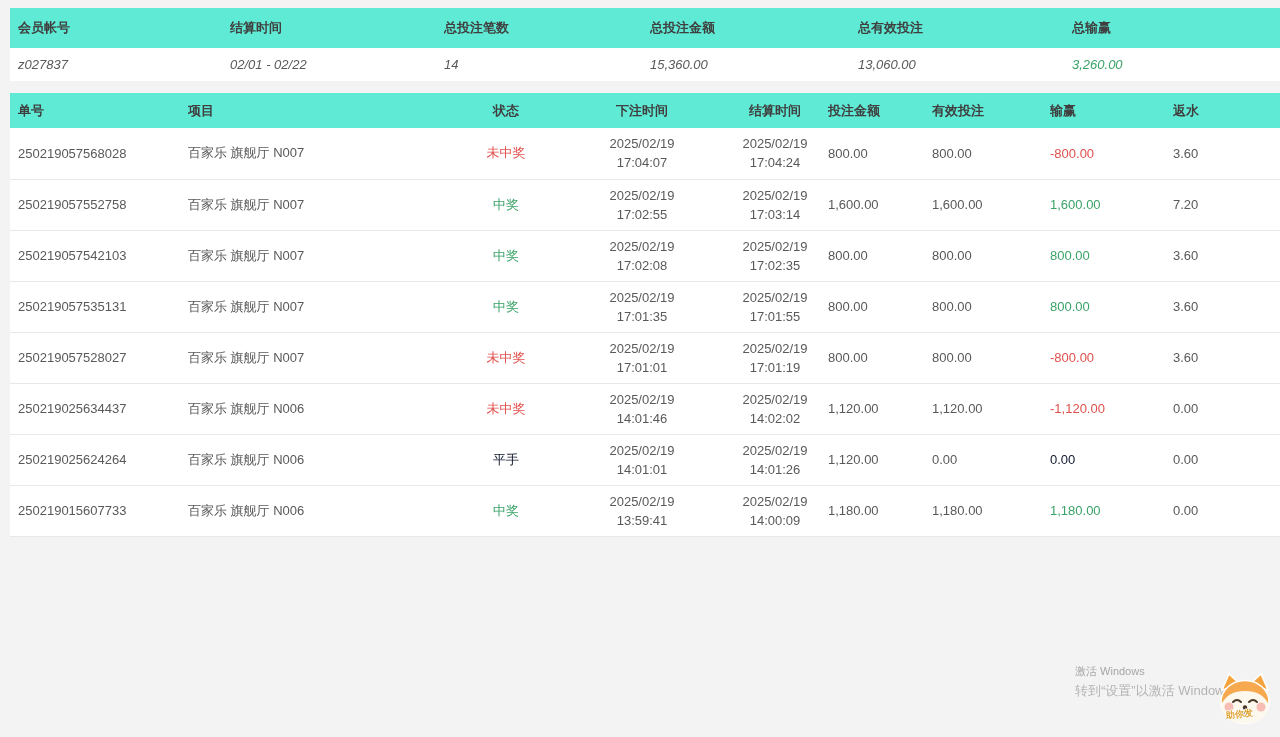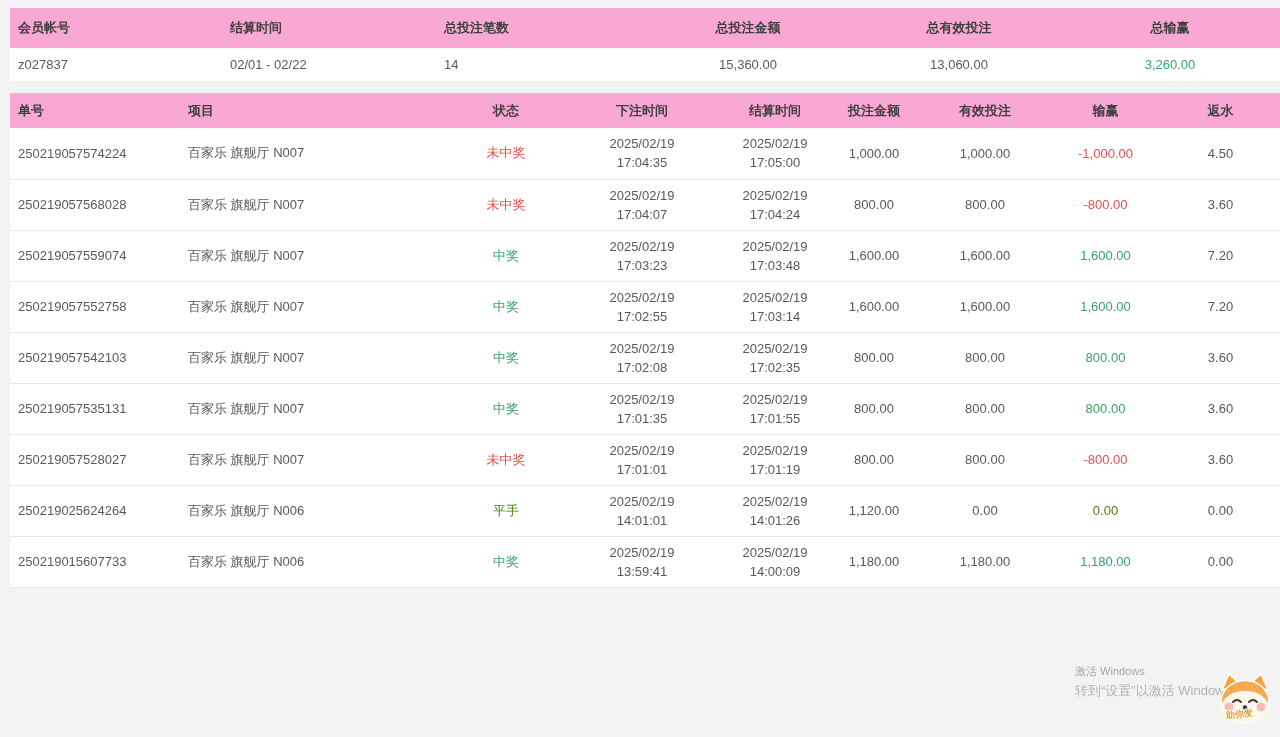--- a/index.html
+++ b/index.html
@@ -9,7 +9,7 @@
 
   table { border-collapse:collapse; table-layout:fixed; width:1270px; background:#fff; }
   th, td { font-size:13px; overflow:hidden; white-space:nowrap; }
-  th { color:#3f3f3f; font-weight:bold; background:#f9a8d4; }
+  th { color:#3f3f3f; font-weight:bold; background:#5eead4; }
   td { color:#595959; }
 
   

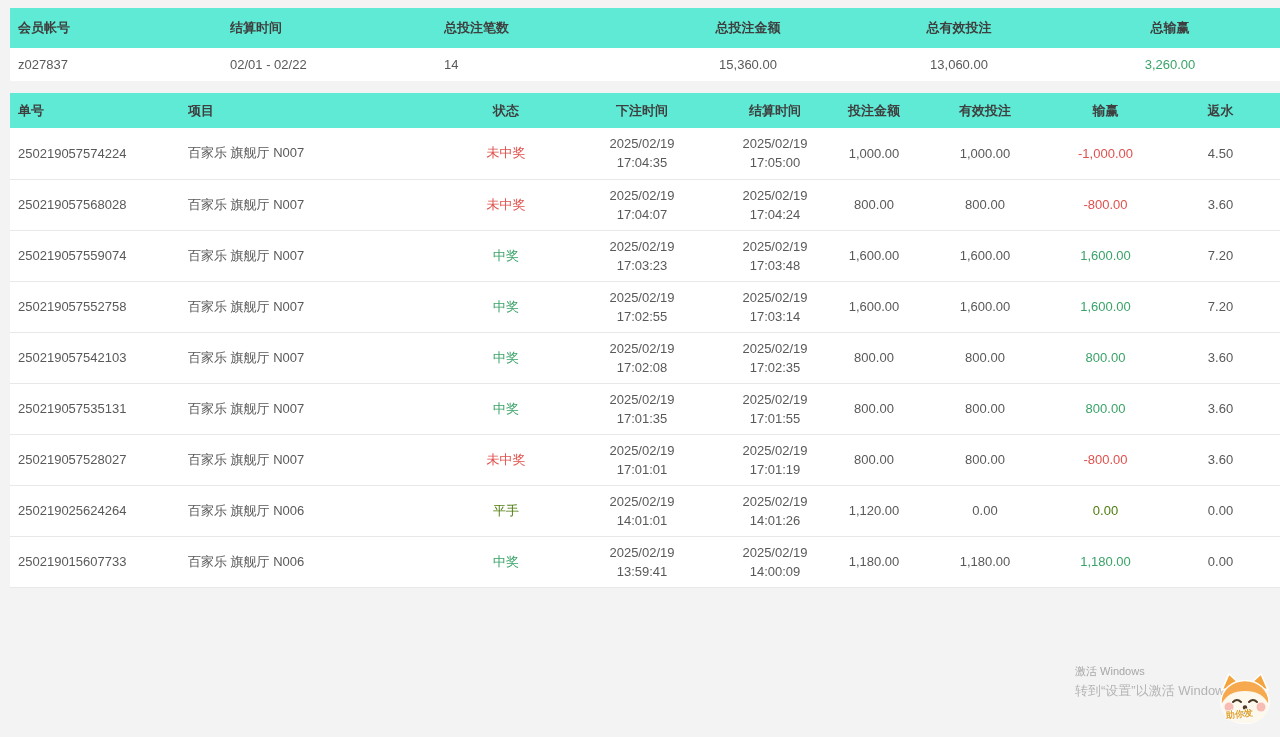--- a/index.html
+++ b/index.html
@@ -16,7 +16,7 @@
   .summary th { height:40px; }
   .summary td { height:33px; }
   .al { text-align:left; }
-  .ar { text-align:center; padding-right:12px; }
+  .ar { text-align:left; padding-right:12px; }
   .ac { text-align:center; }
   .pad-first { padding-left:8px; }
 

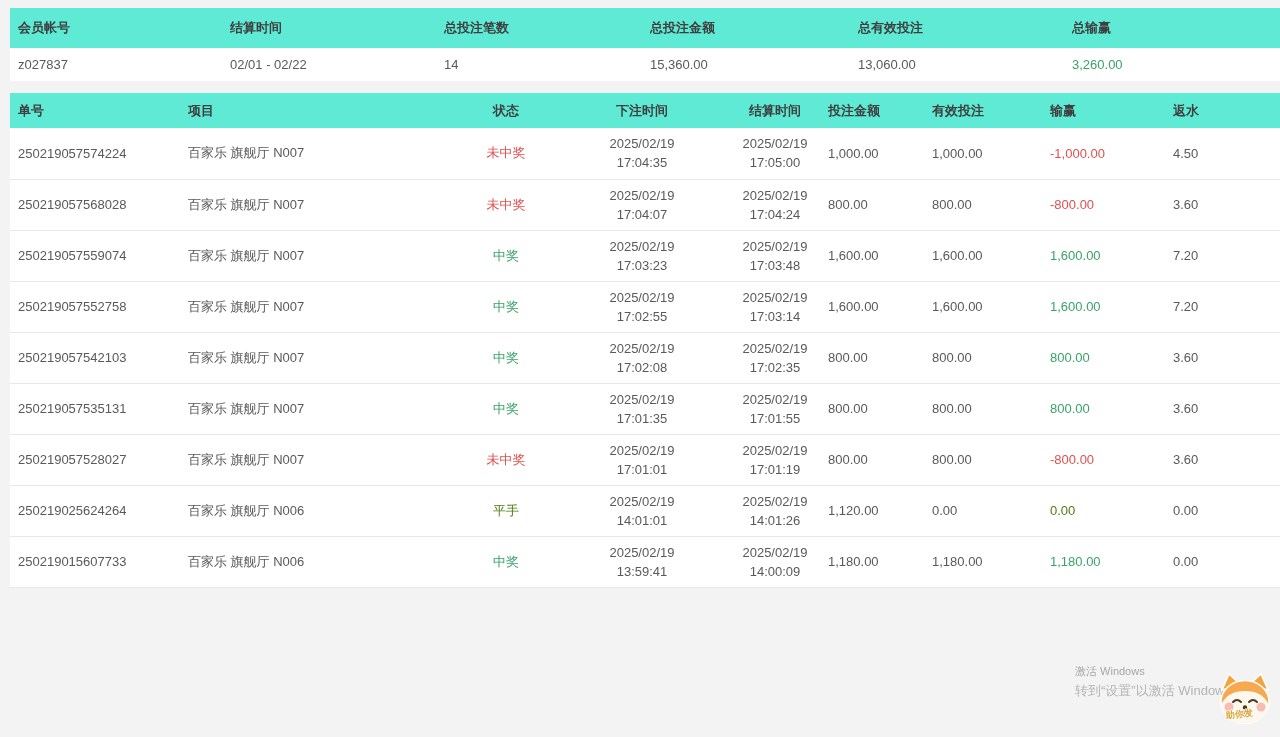--- a/index.html
+++ b/index.html
@@ -14,7 +14,7 @@
 
   
   .summary th { height:40px; }
-  .summary td { height:33px; }
+  .summary td { height:33px;font-style:italic; }
   .al { text-align:left; }
   .ar { text-align:left; padding-right:12px; }
   .ac { text-align:center; }

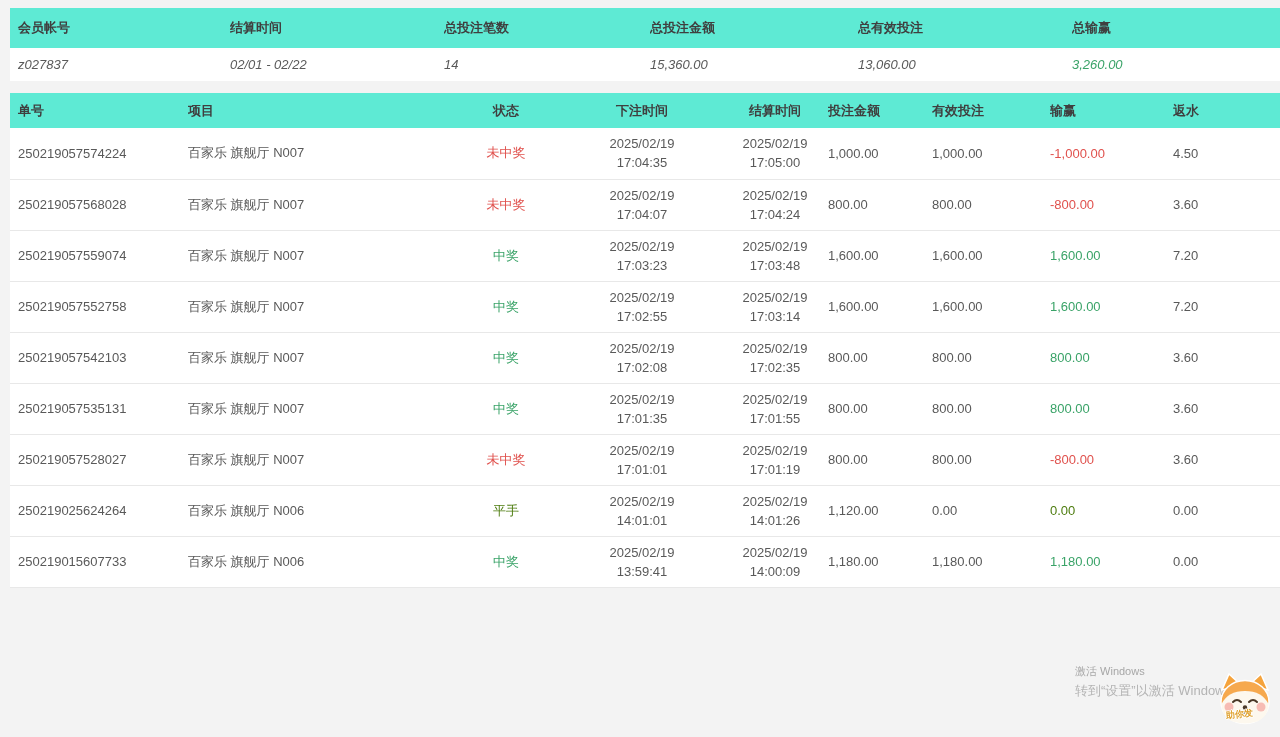--- a/index.html
+++ b/index.html
@@ -109,23 +109,6 @@
     </thead>
     <tbody>
         <tr>
-    <td class="al pad-first">250219057574224</td>
-    <td class="al">百家乐 旗舰厅 N007</td>
-    <td class="ac c-lose">未中奖</td>
-    <td class="ac dt">
-      <div>2025/02/19</div>
-      <div>17:04:35</div>
-    </td>
-    <td class="ac dt">
-      <div>2025/02/19</div>
-      <div>17:05:00</div>
-    </td>
-    <td class="ar">1,000.00</td>
-    <td class="ar">1,000.00</td>
-    <td class="ar c-lose">-1,000.00</td>
-    <td class="ar">4.50</td>
-  </tr>
-        <tr>
     <td class="al pad-first">250219057568028</td>
     <td class="al">百家乐 旗舰厅 N007</td>
     <td class="ac c-lose">未中奖</td>

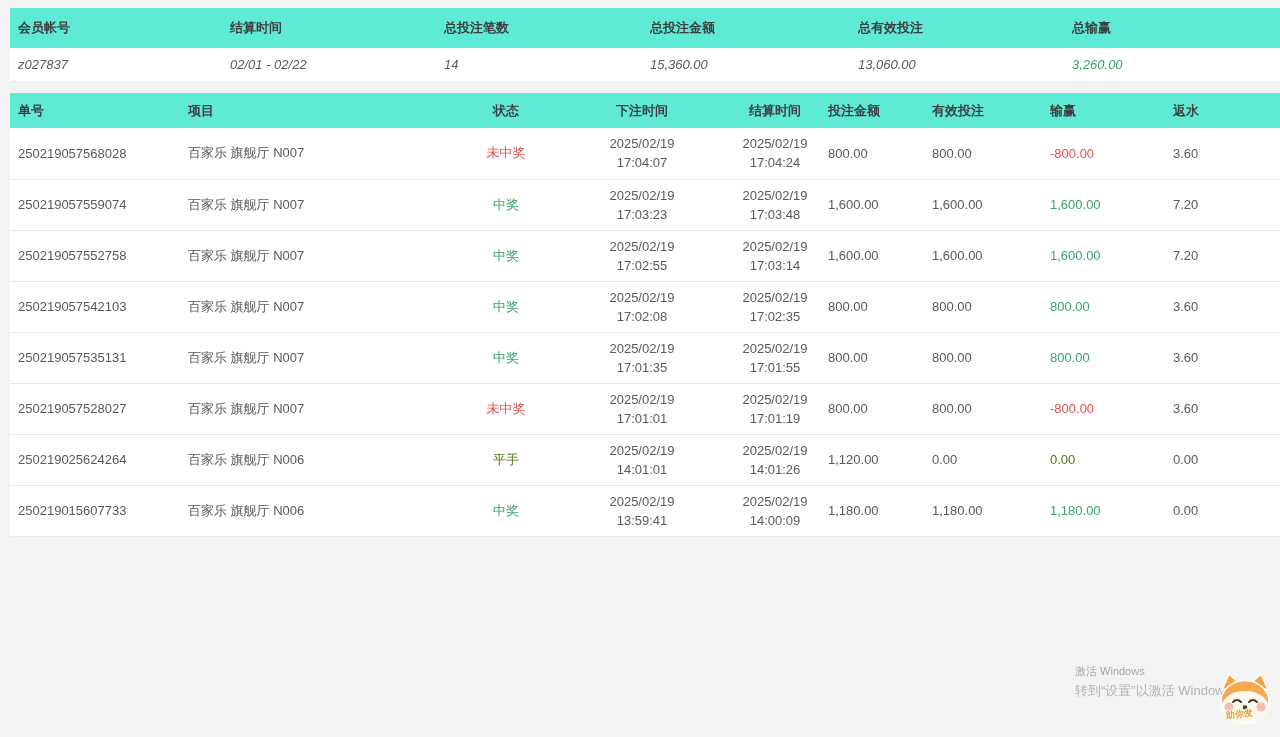--- a/index.html
+++ b/index.html
@@ -126,23 +126,6 @@
     <td class="ar">3.60</td>
   </tr>
         <tr>
-    <td class="al pad-first">250219057559074</td>
-    <td class="al">百家乐 旗舰厅 N007</td>
-    <td class="ac c-win">中奖</td>
-    <td class="ac dt">
-      <div>2025/02/19</div>
-      <div>17:03:23</div>
-    </td>
-    <td class="ac dt">
-      <div>2025/02/19</div>
-      <div>17:03:48</div>
-    </td>
-    <td class="ar">1,600.00</td>
-    <td class="ar">1,600.00</td>
-    <td class="ar c-win">1,600.00</td>
-    <td class="ar">7.20</td>
-  </tr>
-        <tr>
     <td class="al pad-first">250219057552758</td>
     <td class="al">百家乐 旗舰厅 N007</td>
     <td class="ac c-win">中奖</td>

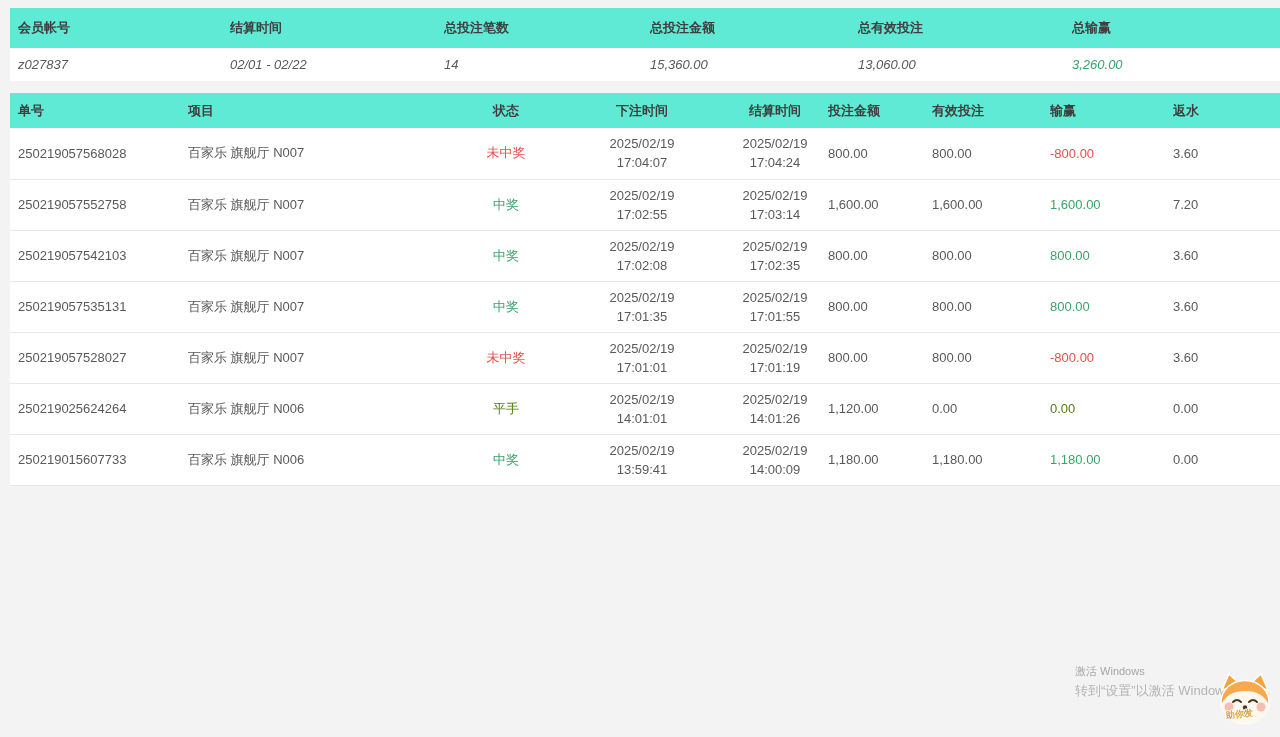--- a/index.html
+++ b/index.html
@@ -194,6 +194,23 @@
     <td class="ar">3.60</td>
   </tr>
         <tr>
+    <td class="al pad-first">250219025634437</td>
+    <td class="al">百家乐 旗舰厅 N006</td>
+    <td class="ac c-lose">未中奖</td>
+    <td class="ac dt">
+      <div>2025/02/19</div>
+      <div>14:01:46</div>
+    </td>
+    <td class="ac dt">
+      <div>2025/02/19</div>
+      <div>14:02:02</div>
+    </td>
+    <td class="ar">1,120.00</td>
+    <td class="ar">1,120.00</td>
+    <td class="ar c-lose">-1,120.00</td>
+    <td class="ar">0.00</td>
+  </tr>
+        <tr>
     <td class="al pad-first">250219025624264</td>
     <td class="al">百家乐 旗舰厅 N006</td>
     <td class="ac c-tie">平手</td>

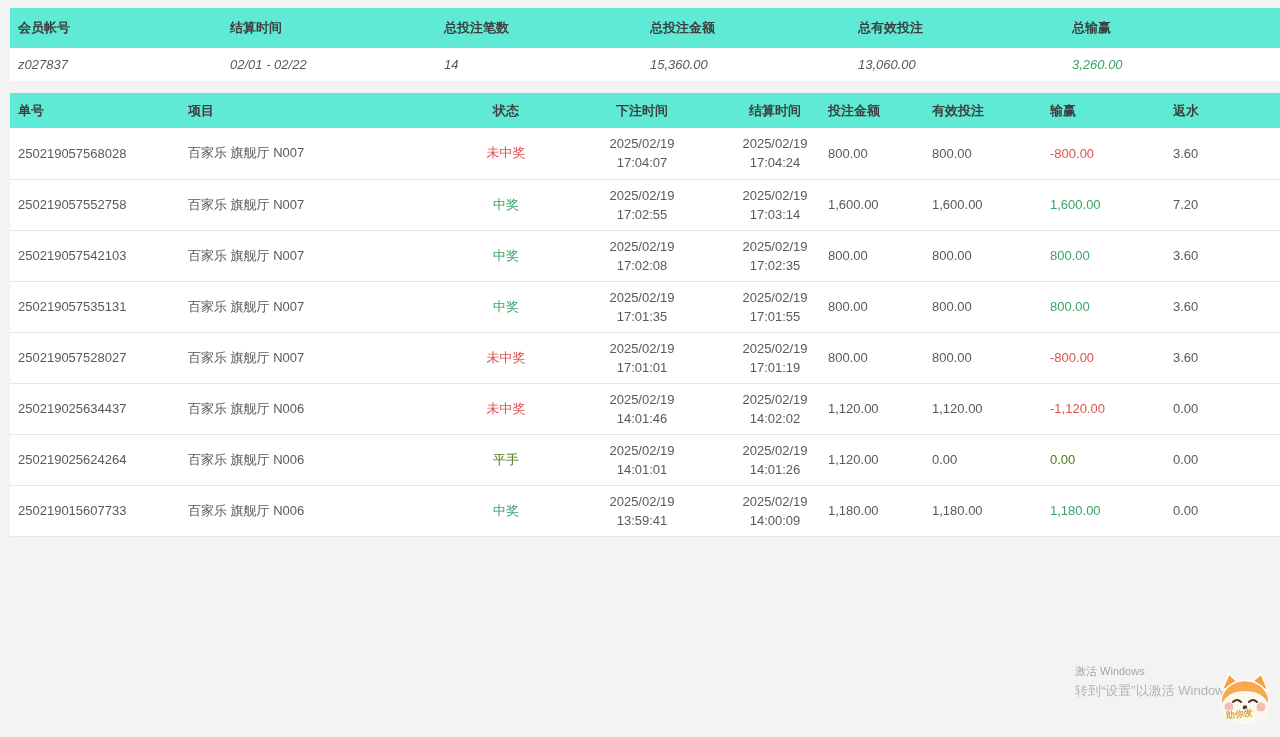--- a/index.html
+++ b/index.html
@@ -30,7 +30,7 @@
 
   .c-win   { color:var(--win,#3aa368); }
   .c-lose  { color:var(--lose,#e0514d); }
-  .c-tie, .c-plain { color:#4d7c0f; }
+  .c-tie, .c-plain { color:#0f172a; }
   .total-win { color:var(--win,#3aa368); }
 
   

